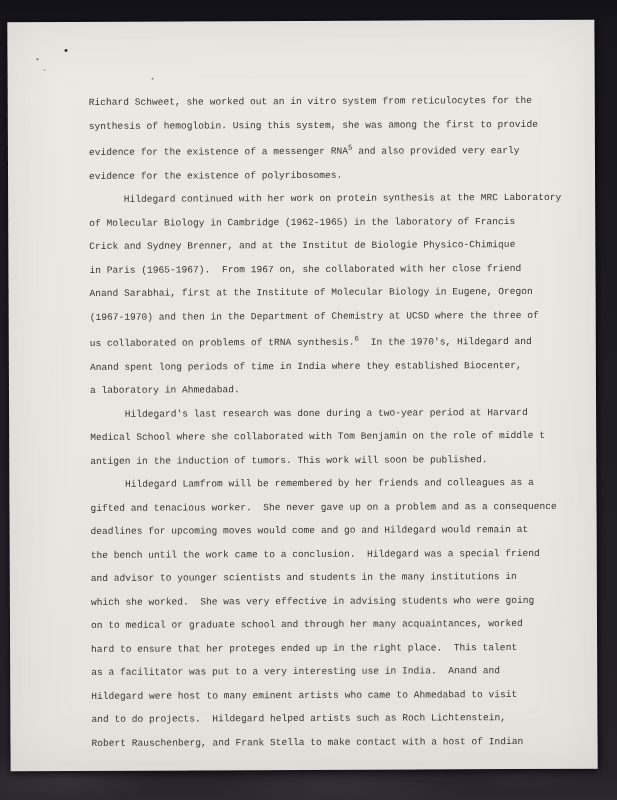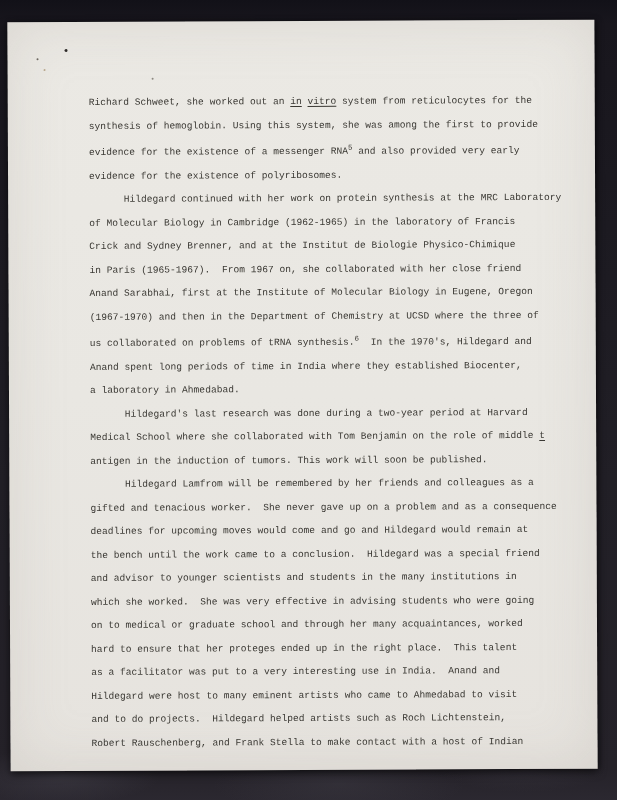--- a/index.html
+++ b/index.html
@@ -47,7 +47,6 @@
   }
   .line { white-space: pre; }
   .u {
-    text-decoration: underline;
     text-underline-offset: 2px;
   }
   .sup {

